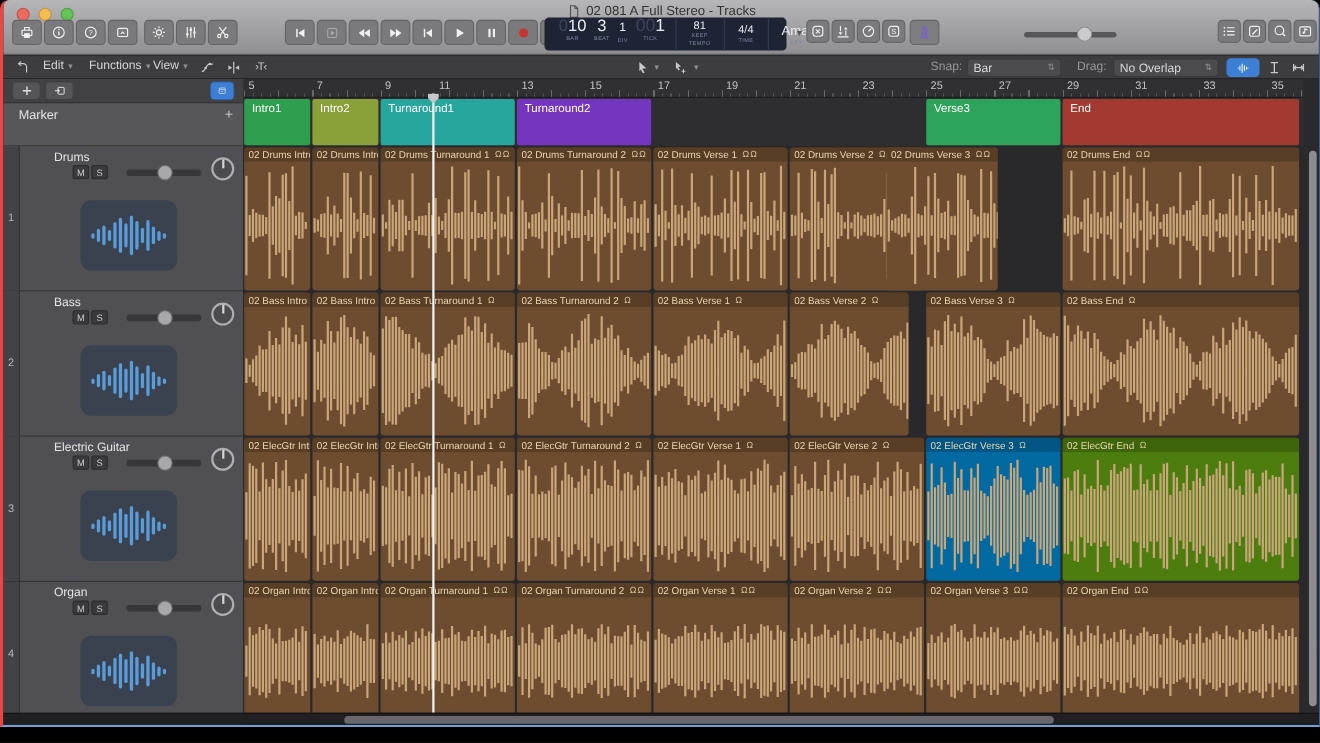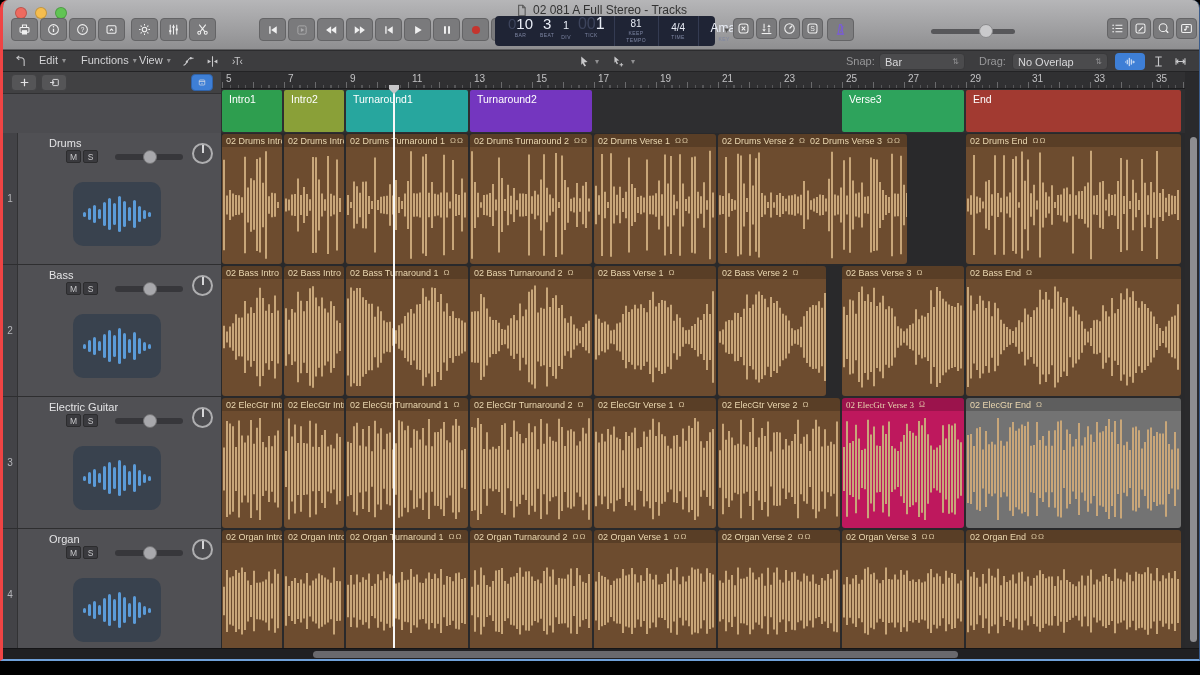--- a/index.html
+++ b/index.html
@@ -574,7 +574,7 @@
     <span class="rlabel" style="left: 5px;">5</span>
         <span class="rlabel" style="left: 67px;">7</span>
         <span class="rlabel" style="left: 129px;">9</span>
-        <span class="rlabel" style="left: 191px;">11</span>
+        <span class="rlabel" style="left: 178px;">11</span>
         <span class="rlabel" style="left: 253px;">13</span>
         <span class="rlabel" style="left: 315px;">15</span>
         <span class="rlabel" style="left: 377px;">17</span>

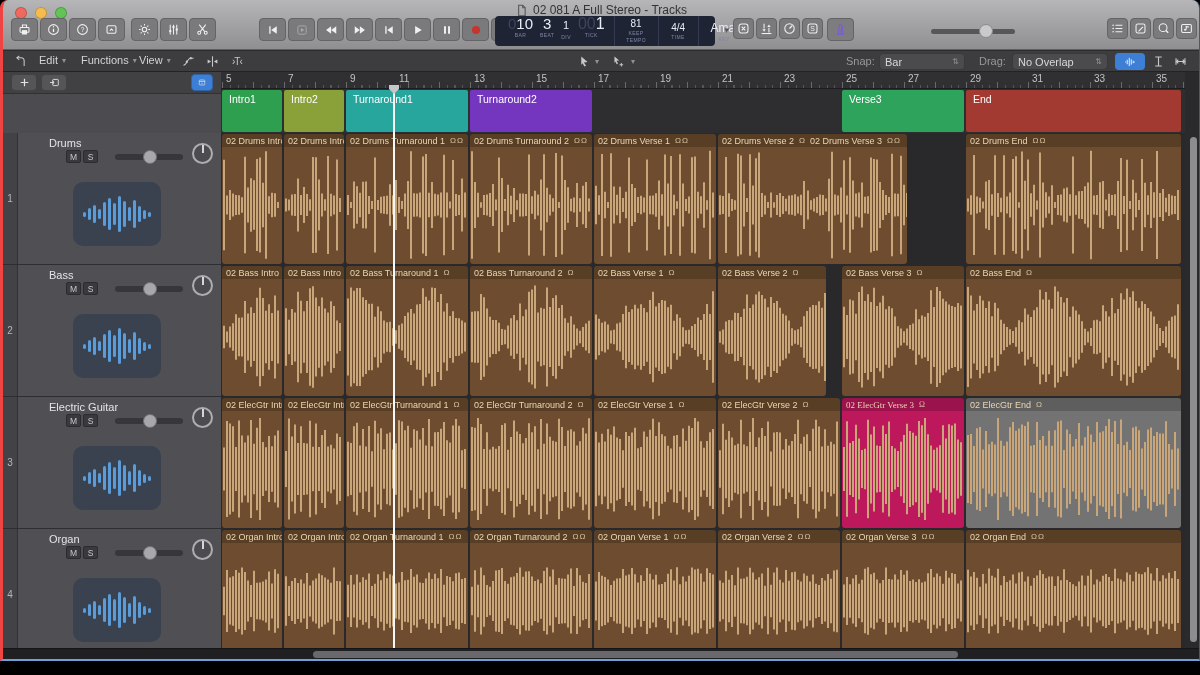--- a/index.html
+++ b/index.html
@@ -460,6 +460,10 @@
             </svg>
           </button>
       </div>
+      <div class="mk-lane">
+        <span class="mk-name">Marker</span>
+        <span class="mk-add">+</span>
+      </div>
       <div id="track-headers">
           <div class="thead" style="top: 0px;">
             <div class="tnum">1</div>

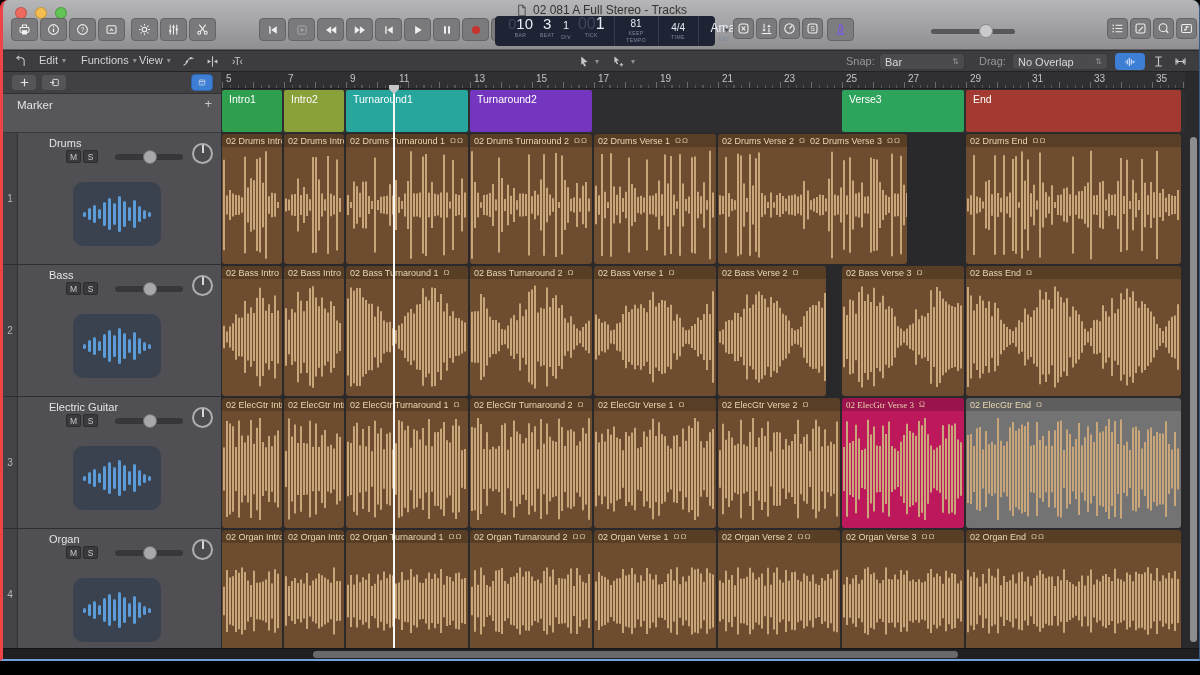--- a/index.html
+++ b/index.html
@@ -812,7 +812,7 @@
               <path d="M2 39.2V76.8M5 12.7V103.3M8 28.8V87.2M11 20.1V95.9M14 26.6V89.4M17 34.3V81.7M20 32.7V83.3M23 8.8V107.2M26 33.4V82.6M29 35.3V80.7M32 20.9V95.1M35 7.0V109.0M38 36.0V80.0M41 26.6V89.4M44 17.0V99.0M47 25.1V90.9M50 10.4V105.6M53 40.5V75.5M56 21.6V94.4M59 21.0V95.0M62 21.6V94.4M65 38.5V77.5M68 28.0V88.0M71 34.6V81.4M74 29.9V86.1M77 23.1V92.9M80 8.7V107.3M83 32.8V83.2M86 25.8V90.2M89 23.2V92.8M92 39.9V76.1M95 17.7V98.3M98 8.8V107.2M101 15.5V100.5M104 35.5V80.5M107 18.2V97.8M110 34.8V81.2M113 30.8V85.2M116 33.3V82.7M119 10.6V105.4" stroke="#c8a679" stroke-width="2" fill="none"></path>
             </svg>
           </div>
-          <div class="region" style="left: 621px; width: 122px; background: #be185d; font-family: Liberation Serif, serif;">
+          <div class="region" style="left: 621px; width: 122px; background: #0369a1;">
             <div class="rhead">
               <span class="rname">02 ElecGtr Verse 3</span>
               <span class="rbadge">Ω</span>

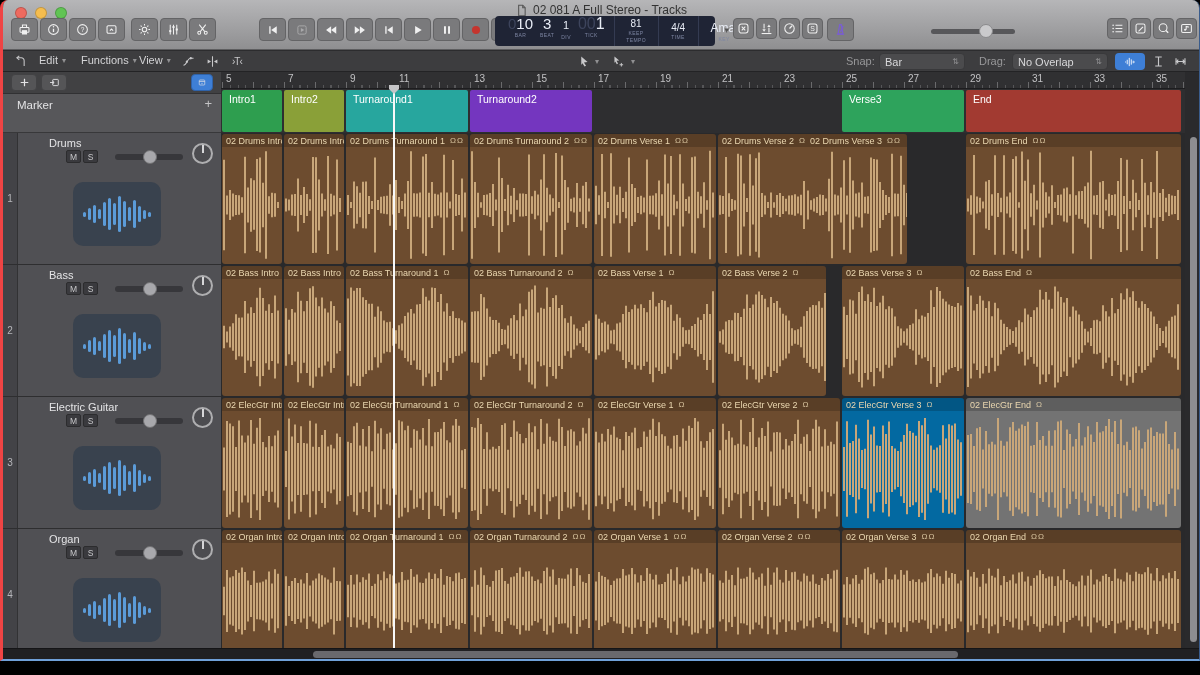--- a/index.html
+++ b/index.html
@@ -821,7 +821,7 @@
               <path d="M2 35.9V80.1M5 10.3V105.7M8 32.0V84.0M11 29.9V86.1M14 13.8V102.2M17 27.6V88.4M20 38.9V77.1M23 37.8V78.2M26 8.7V107.3M29 23.6V92.4M32 15.6V100.4M35 34.6V81.4M38 35.0V81.0M41 14.6V101.4M44 23.1V92.9M47 10.5V105.5M50 35.1V80.9M53 37.5V78.5M56 40.1V75.9M59 30.8V85.2M62 23.9V92.1M65 12.7V103.3M68 20.1V95.9M71 21.7V94.3M74 24.8V91.2M77 10.0V106.0M80 14.2V101.8M83 6.9V109.1M86 23.2V92.8M89 34.5V81.5M92 38.8V77.2M95 36.5V79.5M98 34.3V81.7M101 14.2V101.8M104 27.4V88.6M107 13.3V102.7M110 14.4V101.6M113 12.4V103.6M116 28.5V87.5M119 31.2V84.8" stroke="#c8a679" stroke-width="2" fill="none"></path>
             </svg>
           </div>
-          <div class="region" style="left: 745px; width: 215px; background: #737373;">
+          <div class="region" style="left: 745px; width: 215px; background: #4d7c0f;">
             <div class="rhead">
               <span class="rname">02 ElecGtr End</span>
               <span class="rbadge">Ω</span>

